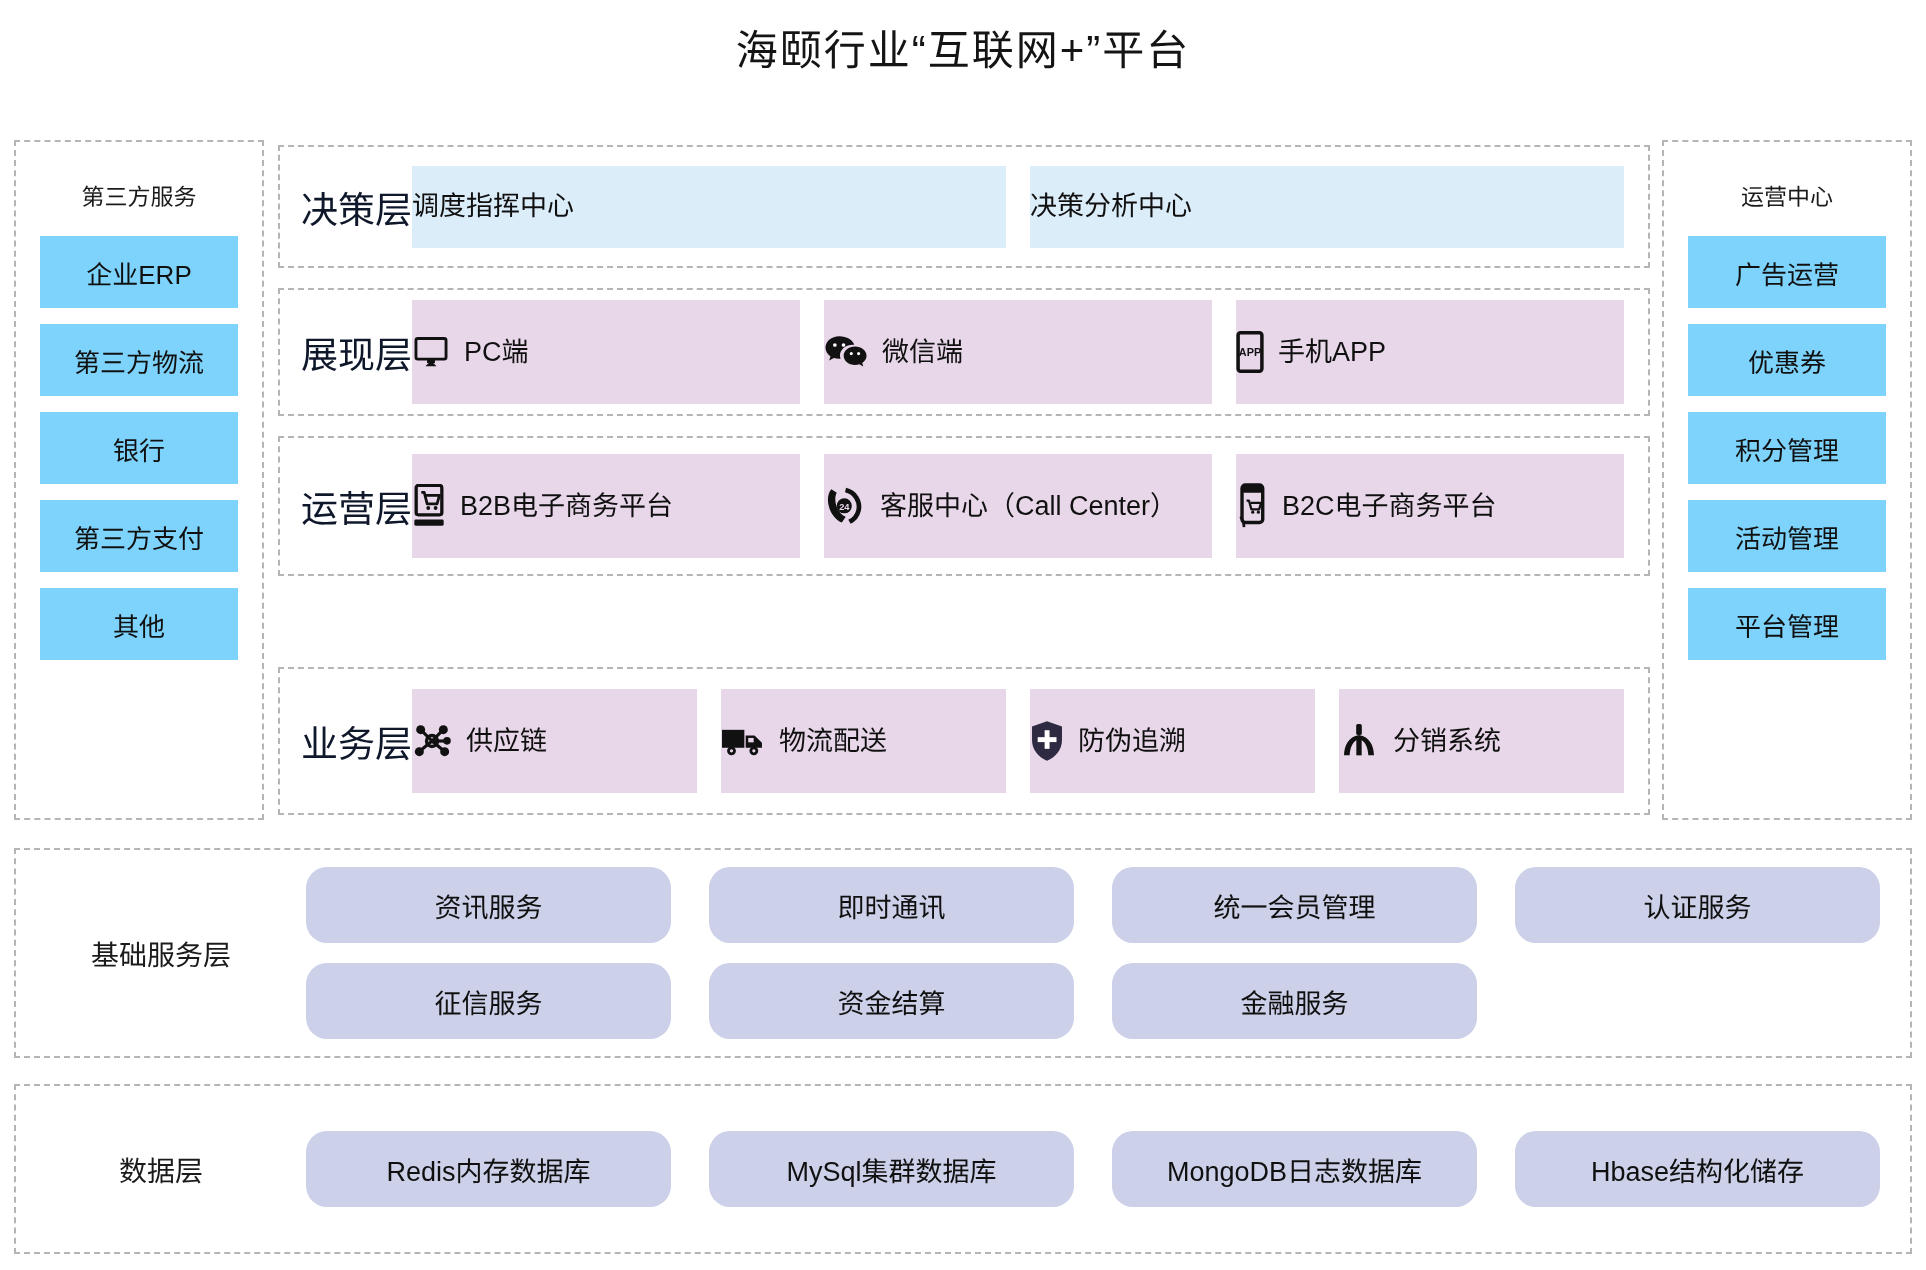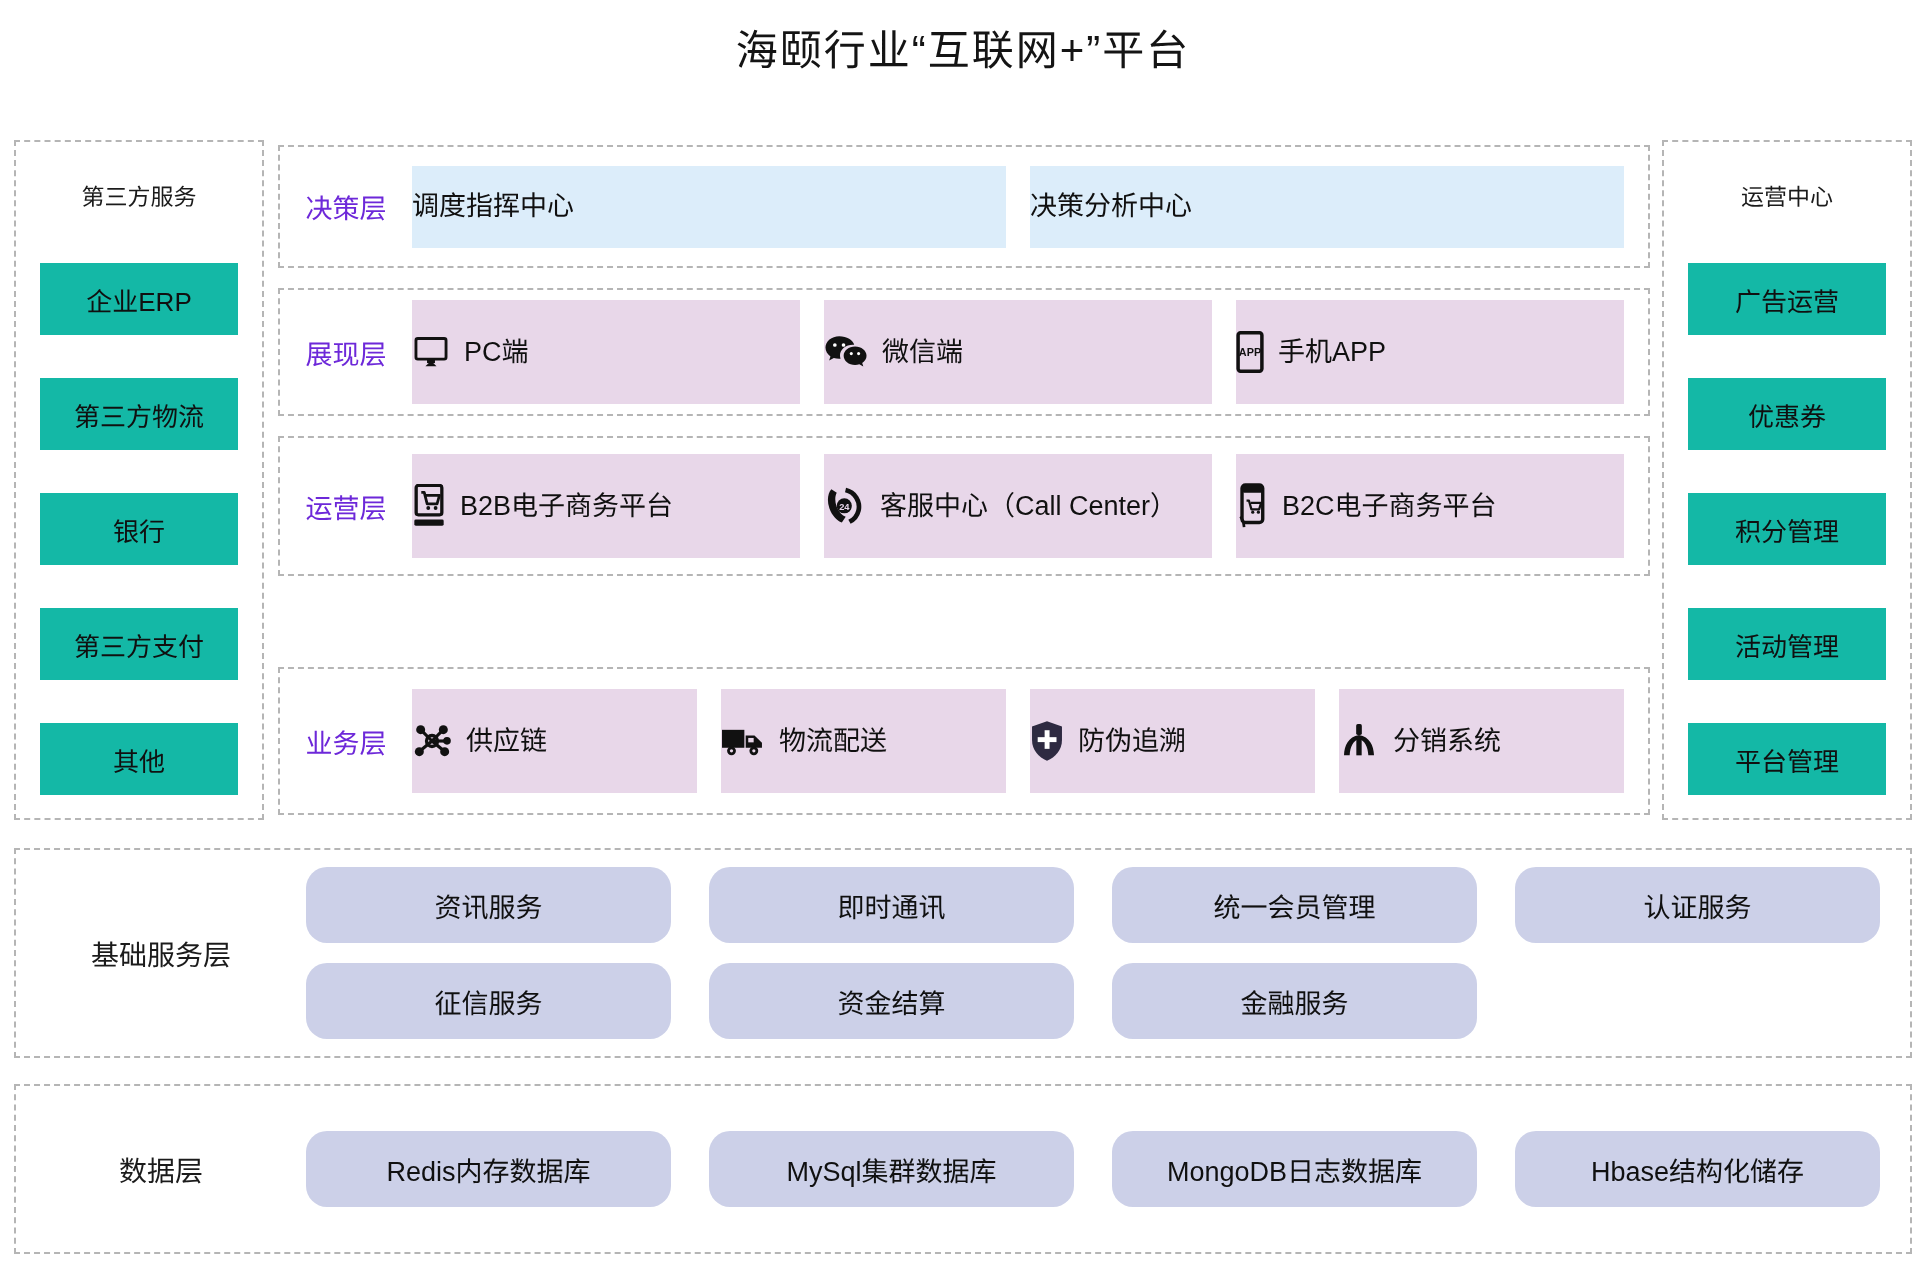--- a/index.html
+++ b/index.html
@@ -70,9 +70,9 @@
   .row-label {
     width: 132px;
     flex: 0 0 132px;
-    text-align: center;
-    font-size: 27px;
-    color: #6d28d9;
+    text-align: right;
+    font-size: 37px;
+    color: #0f172a;
     white-space: nowrap;
   }
   .row-cells {

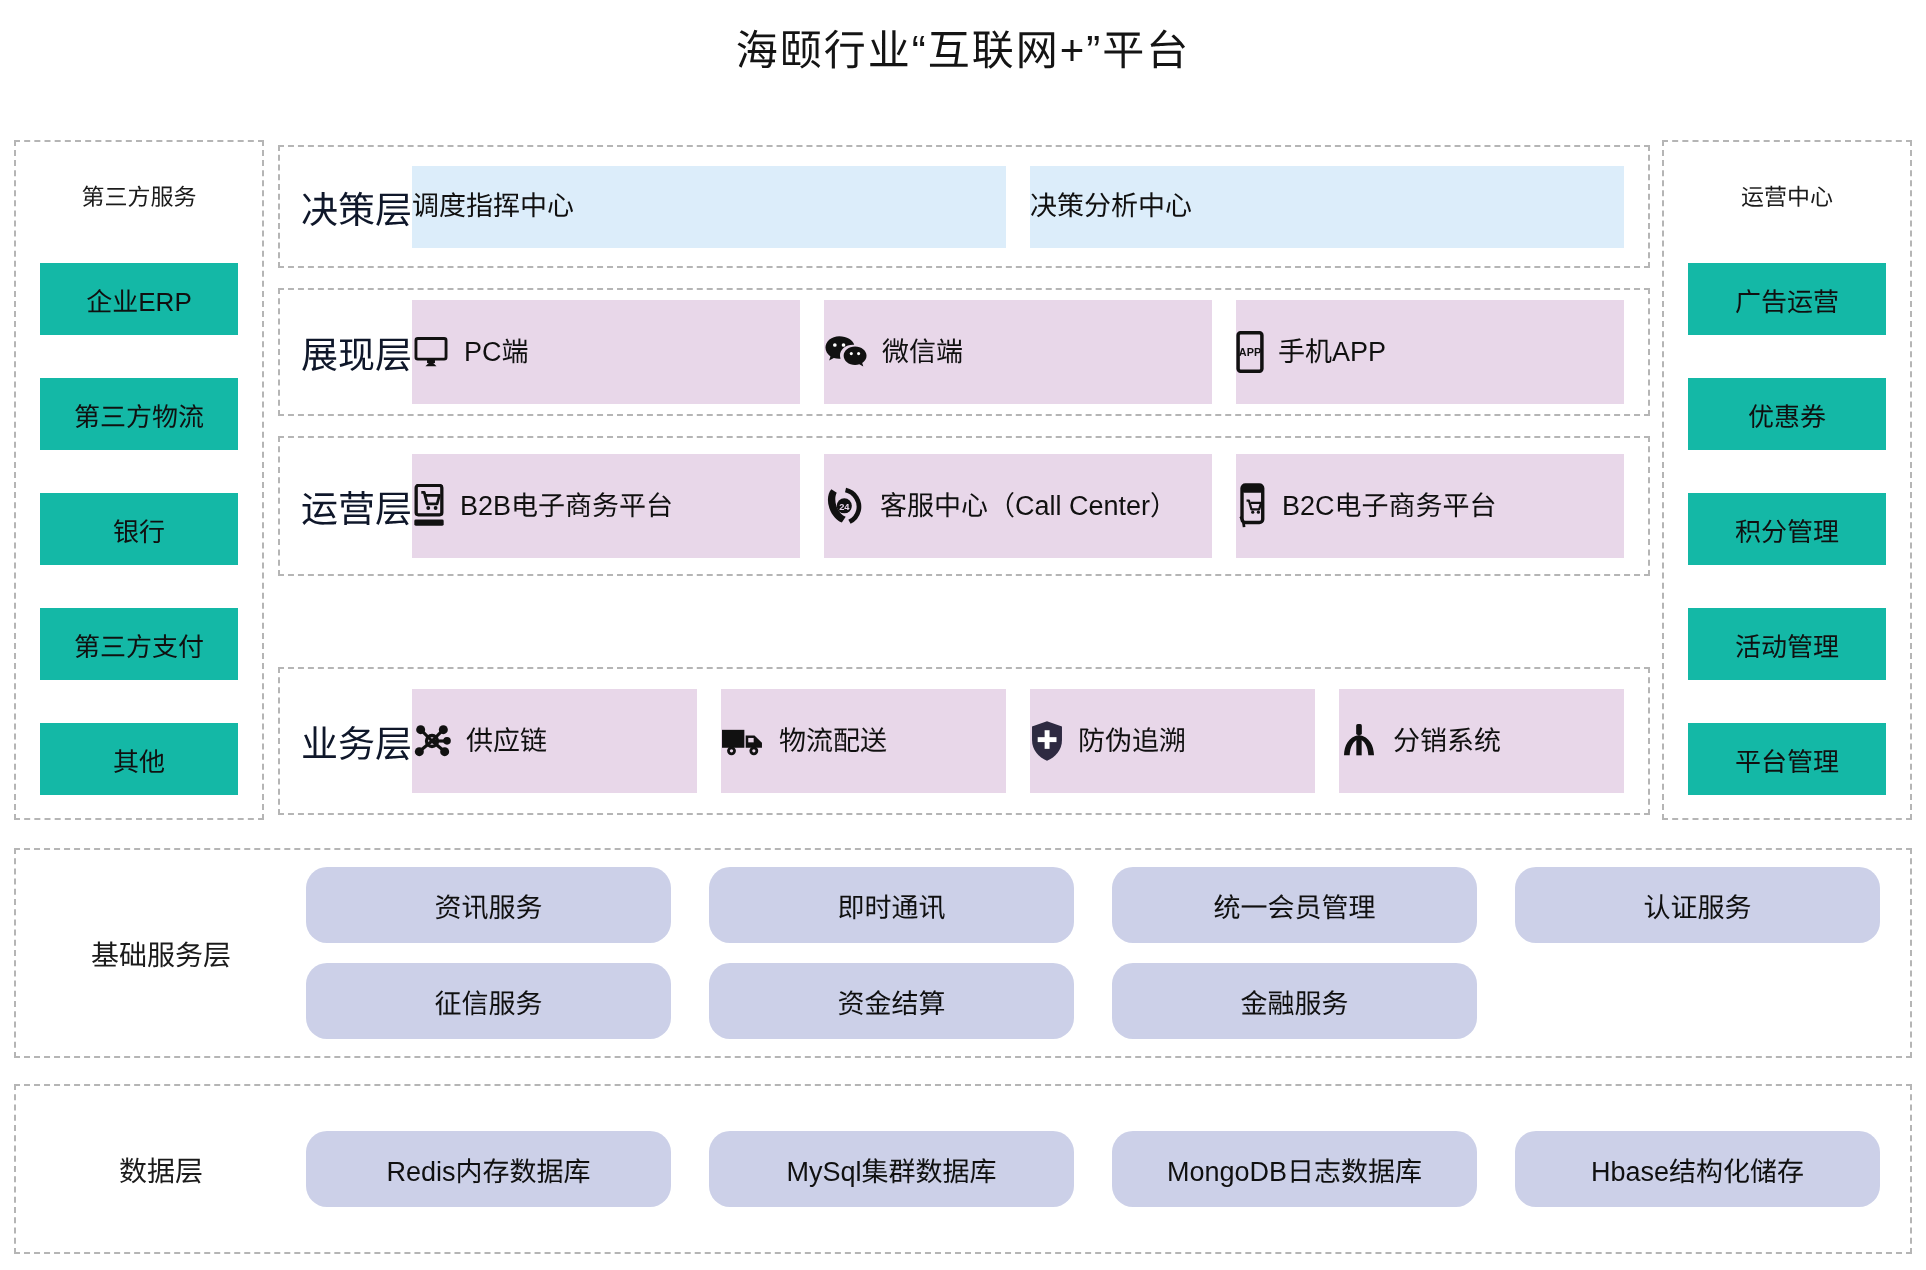--- a/index.html
+++ b/index.html
@@ -52,14 +52,13 @@
   }
   .side-chip {
     height: 72px;
-    background: #14b8a6;
+    background: #7dd3fc;
     display: flex;
     align-items: center;
     justify-content: center;
     font-size: 26px;
     color: #101010;
     white-space: nowrap;
-    margin-top: 27px;
   }
 
   

